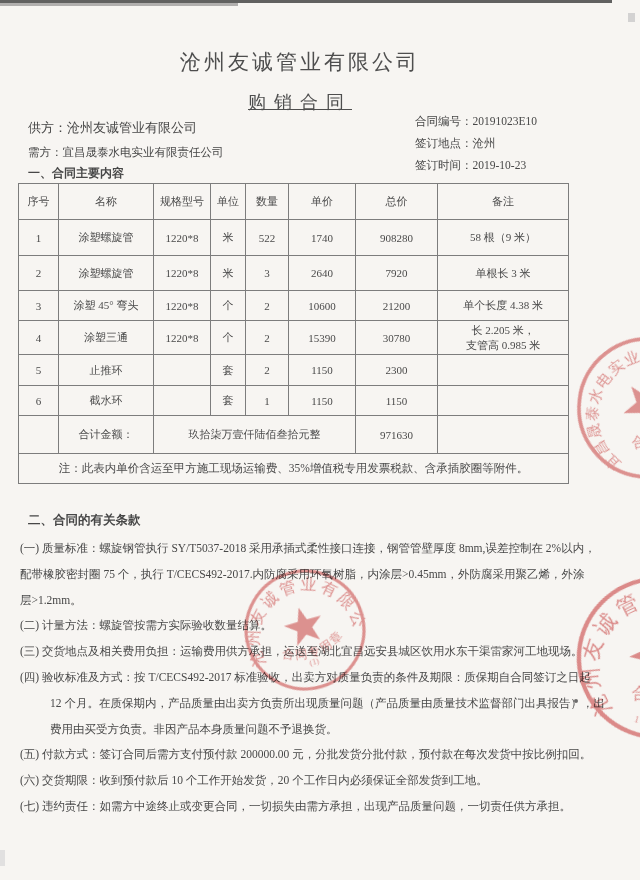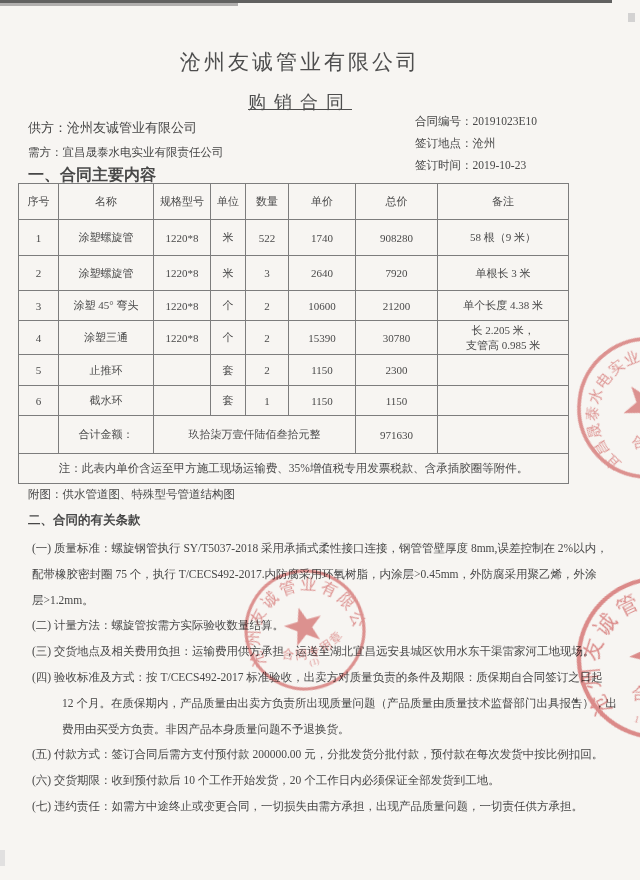--- a/index.html
+++ b/index.html
@@ -39,7 +39,7 @@
   .supplier-line{position:absolute;left:28px;top:119px;font-size:13px;white-space:nowrap;}
   .buyer-line{position:absolute;left:28px;top:145px;font-size:11.5px;white-space:nowrap;}
   .meta-block{position:absolute;left:415px;top:110px;font-size:11.5px;line-height:22px;white-space:nowrap;}
-  .section-title{font-weight:700;font-size:16px;white-space:nowrap;}
+  .section-title{font-weight:700;font-size:12px;white-space:nowrap;}
   .section1-title{position:absolute;left:28px;top:165px;}
   .attachment-line{position:absolute;left:28px;top:487px;font-size:11.5px;white-space:nowrap;}
   .section2-title{position:absolute;left:28px;top:512px;font-size:12.5px;text-align:center;}

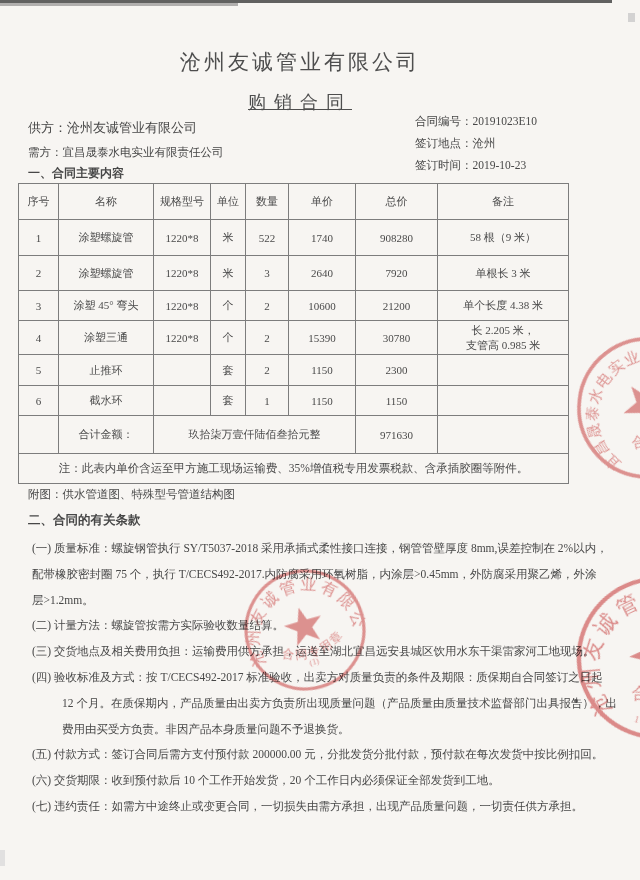--- a/index.html
+++ b/index.html
@@ -205,7 +205,6 @@
     </tbody>
       </table>
 
-    <div class="attachment-line">附图：供水管道图、特殊型号管道结构图</div>
     <div class="section-title section2-title">二、合同的有关条款</div>
 
     <div class="clauses">

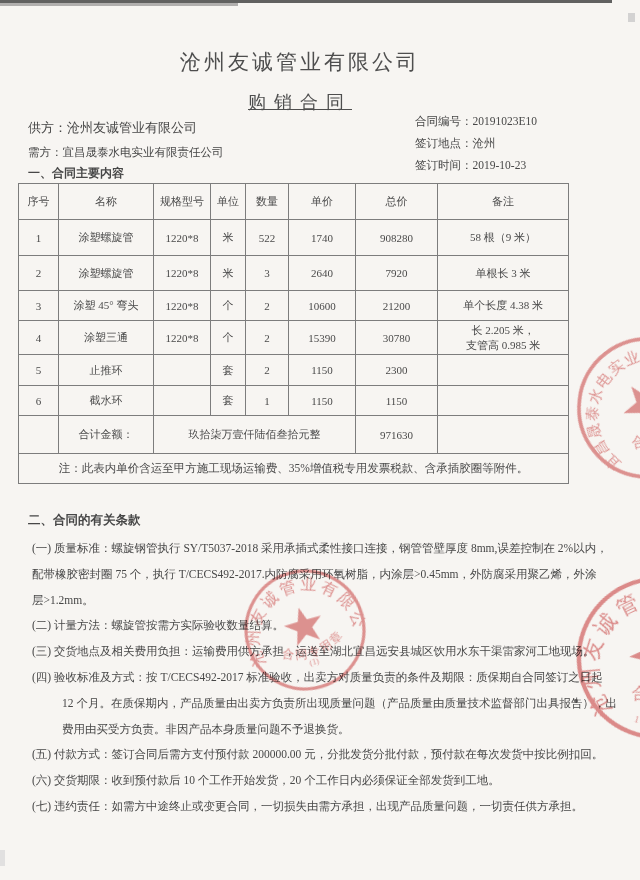--- a/index.html
+++ b/index.html
@@ -65,7 +65,7 @@
   td.remark{white-space:pre-line;line-height:1.3;}
   td.note-cell{text-align:left;padding-left:6px;font-size:11.5px;white-space:nowrap;}
 
-  .clauses{position:absolute;left:32px;top:536px;width:600px;font-size:11.5px;}
+  .clauses{position:absolute;left:20px;top:536px;width:600px;font-size:11.5px;}
   .cl{line-height:25.8px;white-space:nowrap;}
   .cl.ind{padding-left:30px;}
 

